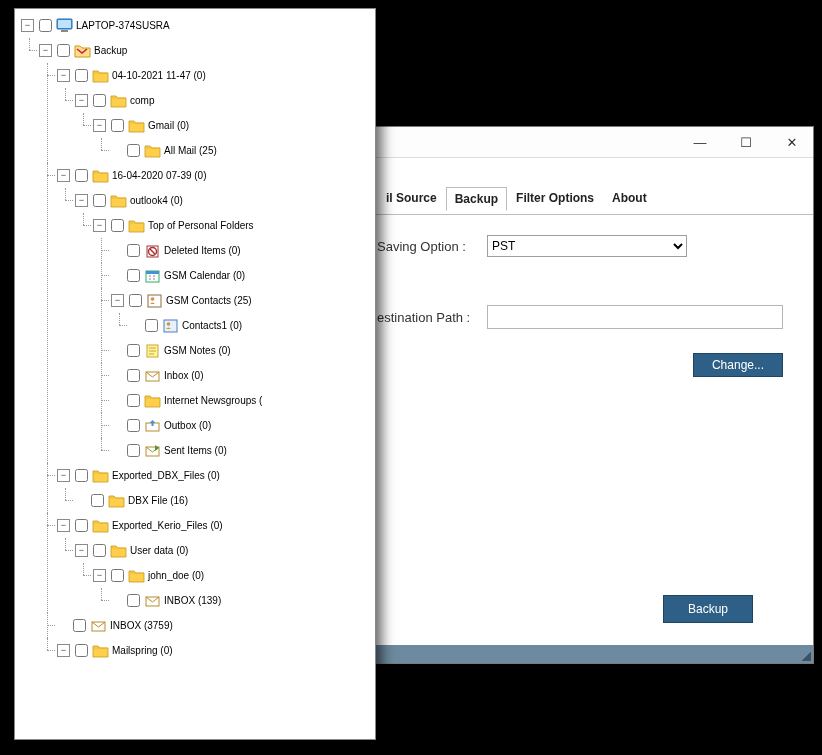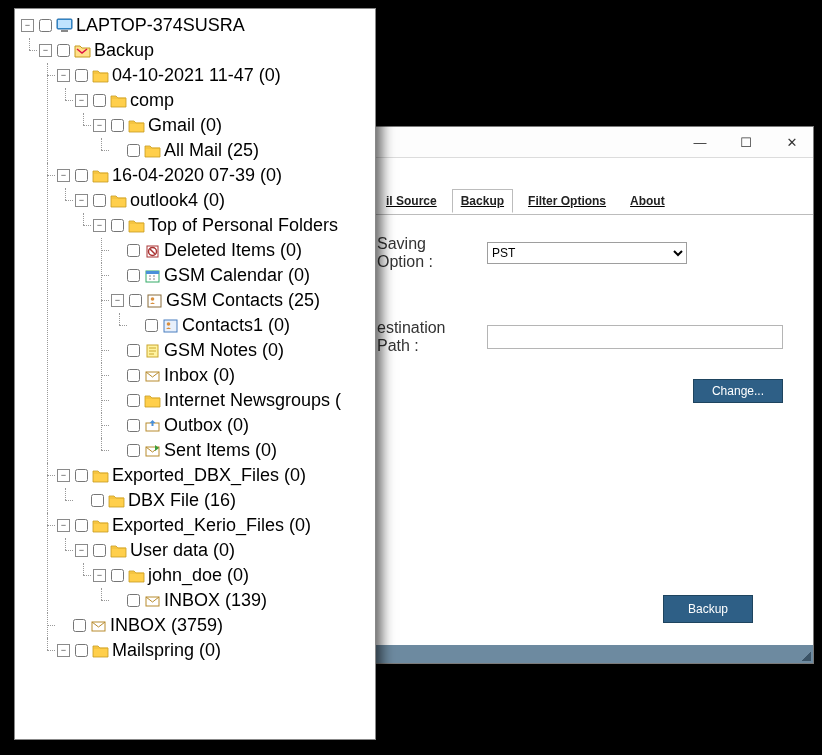--- a/index.html
+++ b/index.html
@@ -195,7 +195,7 @@
     flex-shrink: 0;
   }
   .lbltxt {
-    font-size: 18px;
+    font-size: 10px;
     color: #000;
   }
   

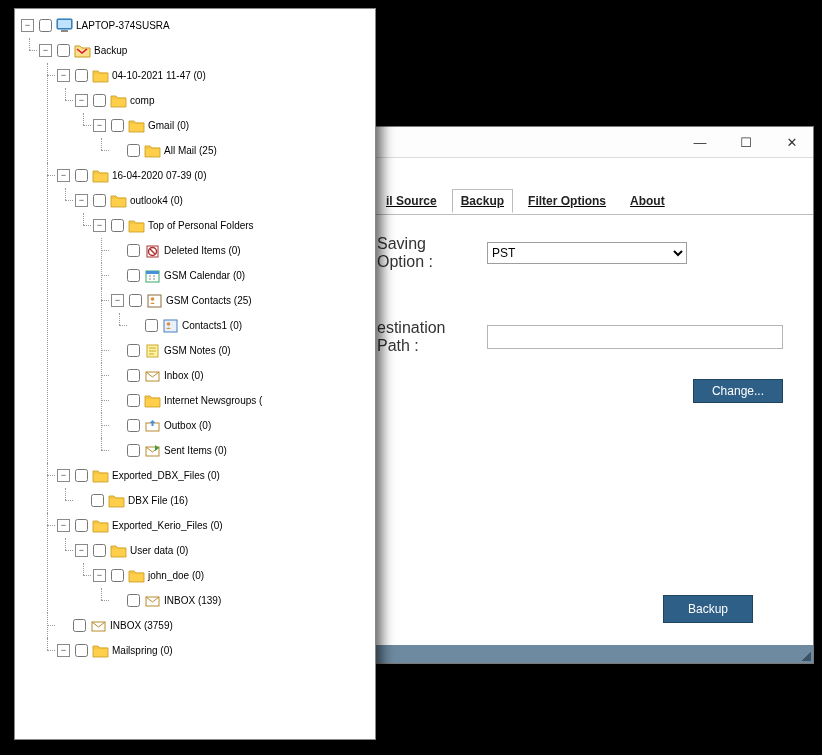--- a/index.html
+++ b/index.html
@@ -43,14 +43,13 @@
   }
   .tabstrip {
     display: flex;
-    align-items: center;
+    align-items: flex-start;
     padding: 28px 0 0 350px;
     border-bottom: 1px solid #bcbcbc;
     background: #fff;
     height: 28px;
-    gap: 6px;
+    gap: 0;
     font-size: 12px;
-    text-decoration: underline;
   }
   .tab {
     padding: 4px 8px 4px 8px;

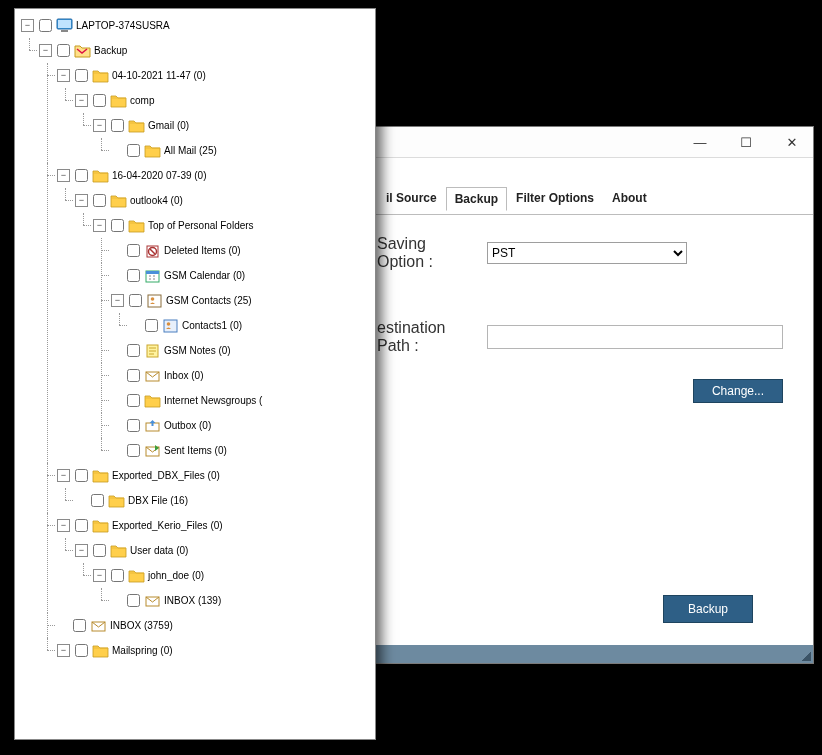--- a/index.html
+++ b/index.html
@@ -79,7 +79,7 @@
   .lbl {
     width: 100px;
     text-align: left;
-    font-size: 16px;
+    font-size: 13px;
   }
   select.saving {
     width: 200px;

